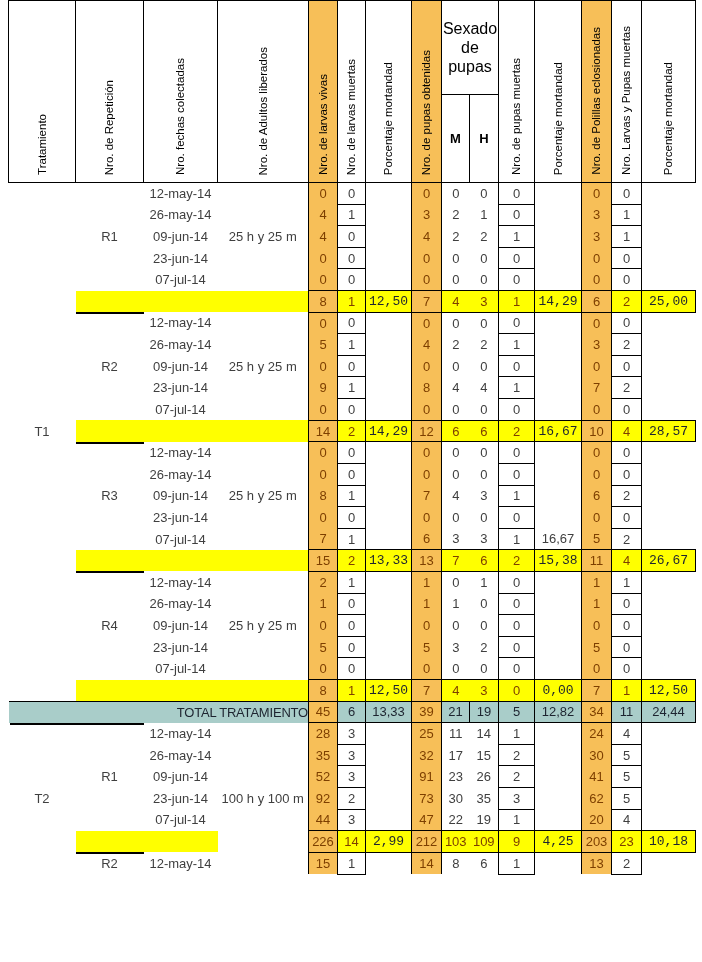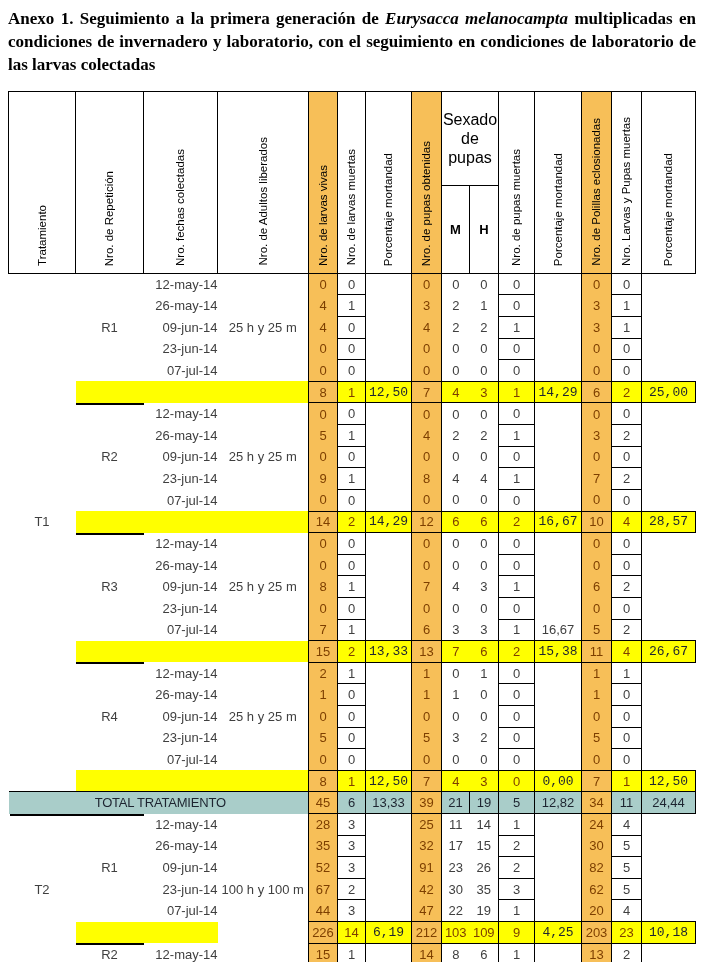--- a/index.html
+++ b/index.html
@@ -56,7 +56,6 @@
 <body>
 
 <div id="page">
-  <div id="title"><span>Anexo 1. Seguimiento a la primera generación de </span><span class="species">Eurysacca melanocampta</span><span> multiplicadas en condiciones de invernadero y laboratorio, con el seguimiento en condiciones de laboratorio de las larvas colectadas</span></div>
 
   <table>
     <colgroup>

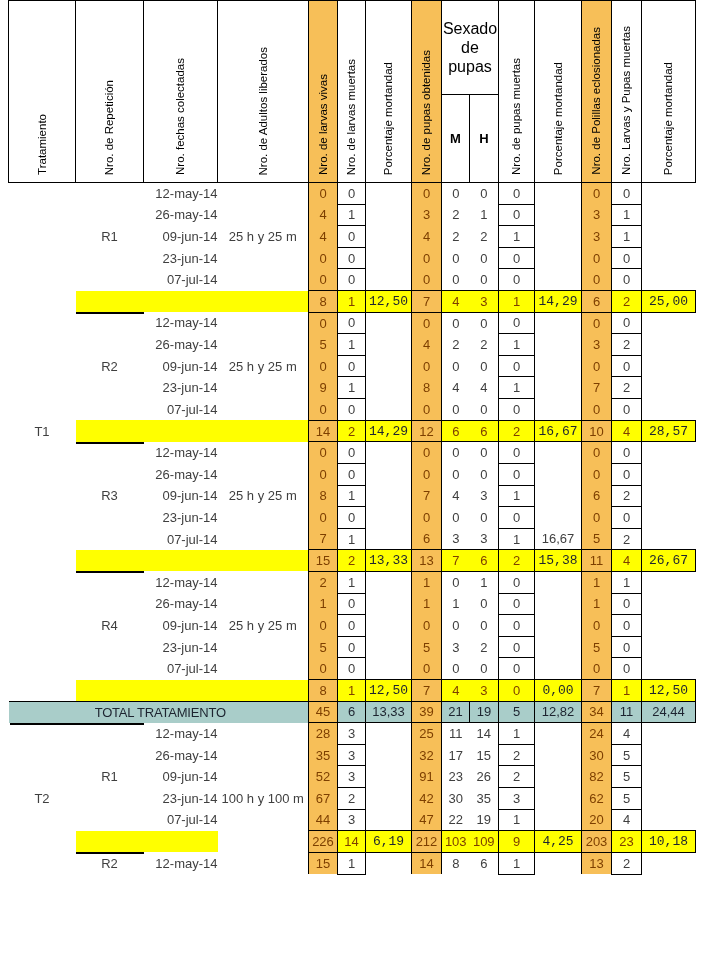--- a/index.html
+++ b/index.html
@@ -30,7 +30,7 @@
   tbody tr{height:21.62px;}
   tbody td{color:var(--ink-gray);}
   td.c-t,td.c-r,td.c-a{font-size:13px;}
-  td.c-d{font-size:13px;text-align:right;}
+  td.c-d{font-size:13px;}
   
   td.c-lv,td.c-po,td.c-pe{background:var(--orange);border-left:1px solid var(--line);
        border-right:1px solid var(--line);color:var(--ink-brown);}

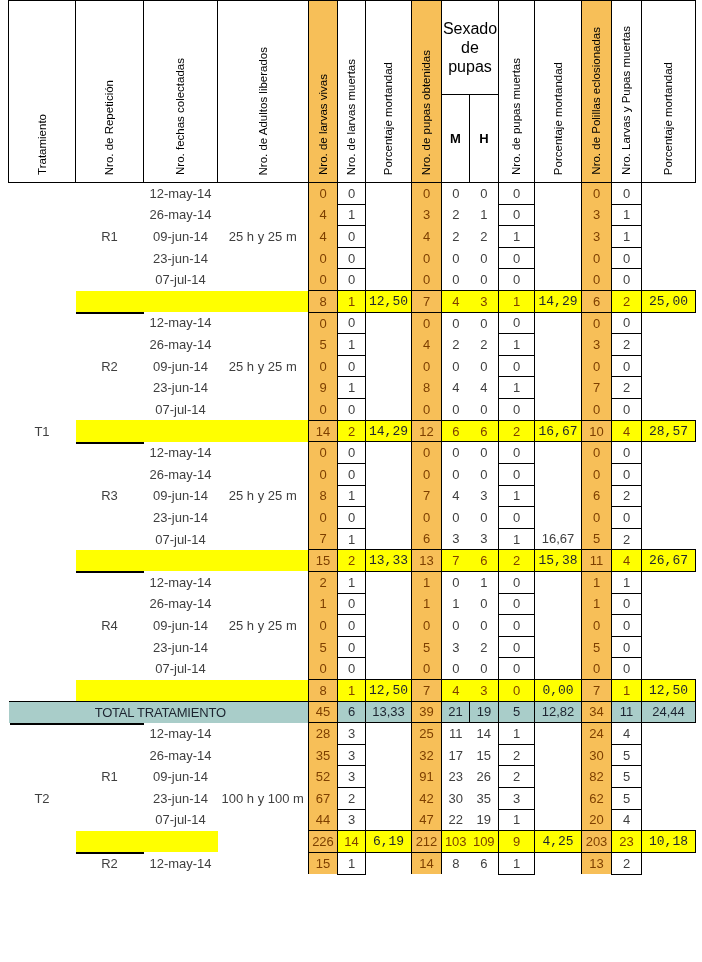--- a/index.html
+++ b/index.html
@@ -47,7 +47,7 @@
   
   tr.total td.val{border:1px solid var(--line);background:var(--teal);color:var(--ink-dark);margin-top:28px;}
   tr.total td.c-lv,tr.total td.c-po,tr.total td.c-pe{background:var(--orange);color:var(--ink-brown);}
-  td.total-left{background:var(--teal);border-top:1px solid var(--line);text-align:center;
+  td.total-left{background:var(--teal);border-top:1px solid var(--line);text-align:right;
        padding-left:4px;color:var(--ink-dark);font-size:13px;position:relative;letter-spacing:-0.2px;}
   td.total-left::after{content:"";position:absolute;left:1px;bottom:-2px;width:134px;height:0;
        border-bottom:2px solid var(--line);}

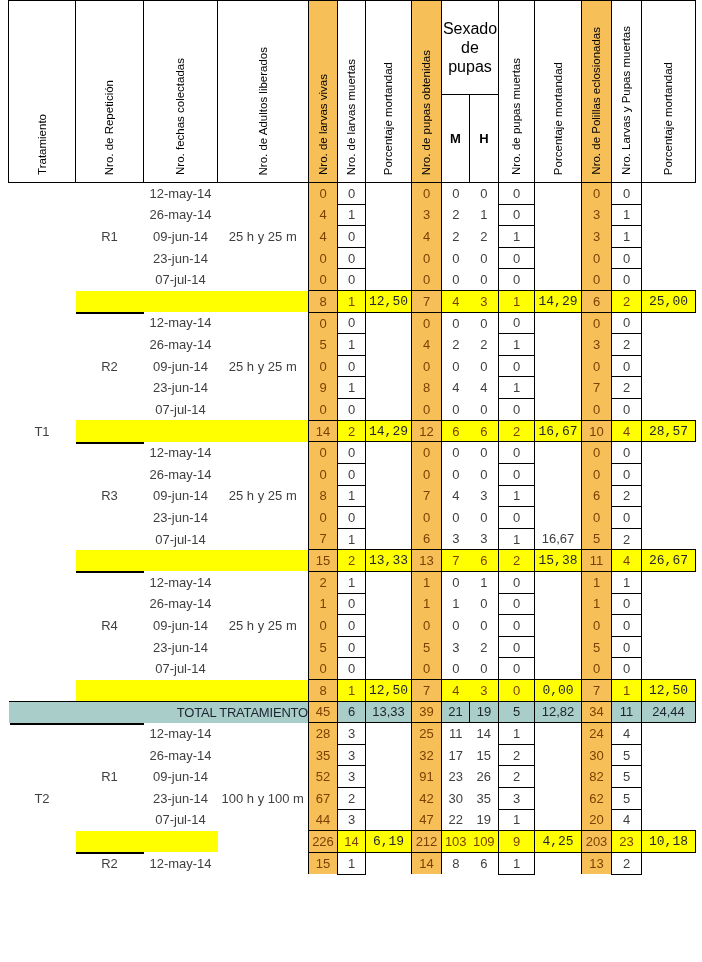--- a/index.html
+++ b/index.html
@@ -561,7 +561,7 @@
           <td class="val c-h">26</td>
           <td class="val c-pum">2</td>
           <td class="val c-pm"></td>
-          <td class="val c-pe">82</td>
+          <td class="val c-pe">41</td>
           <td class="val c-lpm">5</td>
           <td class="val c-pm"></td>
         </tr>

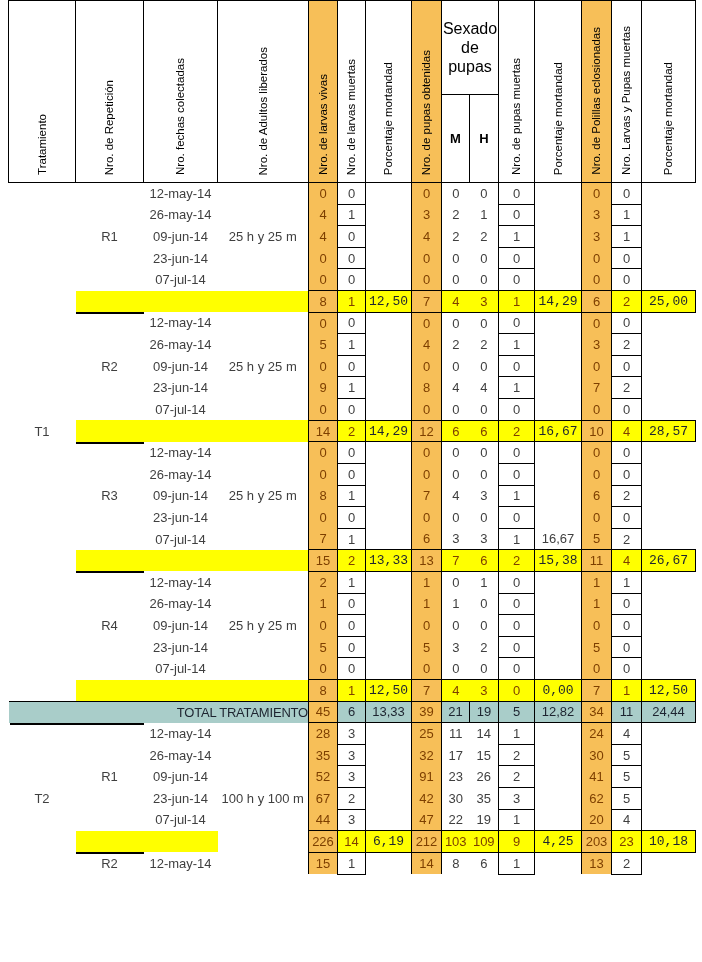--- a/index.html
+++ b/index.html
@@ -570,7 +570,7 @@
           <td class="c-r"></td>
           <td class="c-d">23-jun-14</td>
           <td class="c-a">100 h y 100 m</td>
-          <td class="val c-lv">67</td>
+          <td class="val c-lv">92</td>
           <td class="val c-lm">2</td>
           <td class="val c-pm"></td>
           <td class="val c-po">42</td>

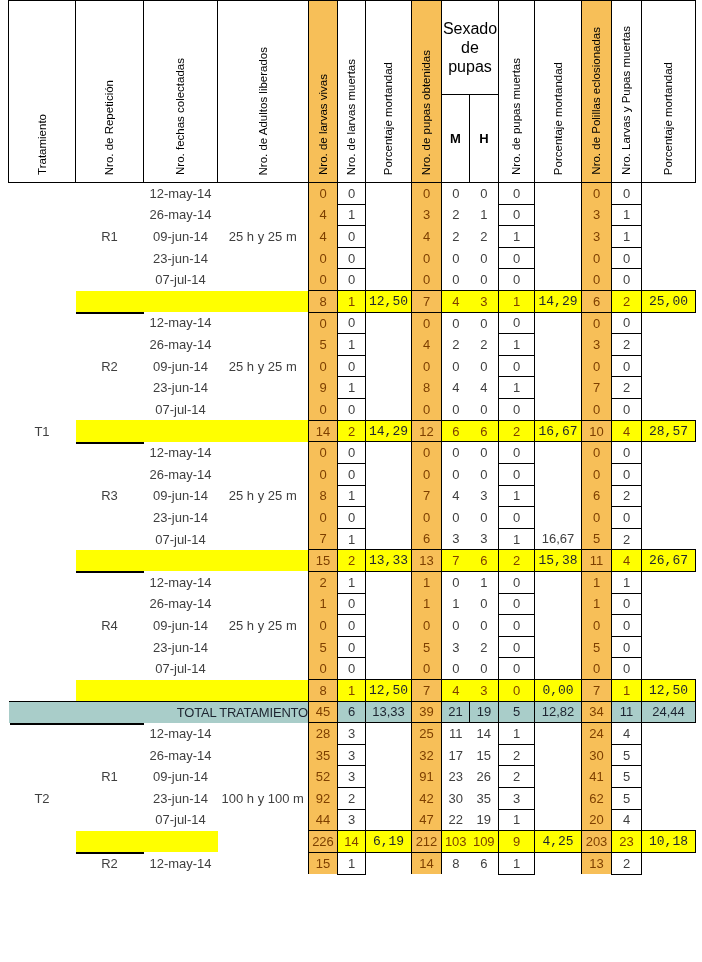--- a/index.html
+++ b/index.html
@@ -573,7 +573,7 @@
           <td class="val c-lv">92</td>
           <td class="val c-lm">2</td>
           <td class="val c-pm"></td>
-          <td class="val c-po">42</td>
+          <td class="val c-po">73</td>
           <td class="val c-m">30</td>
           <td class="val c-h">35</td>
           <td class="val c-pum">3</td>

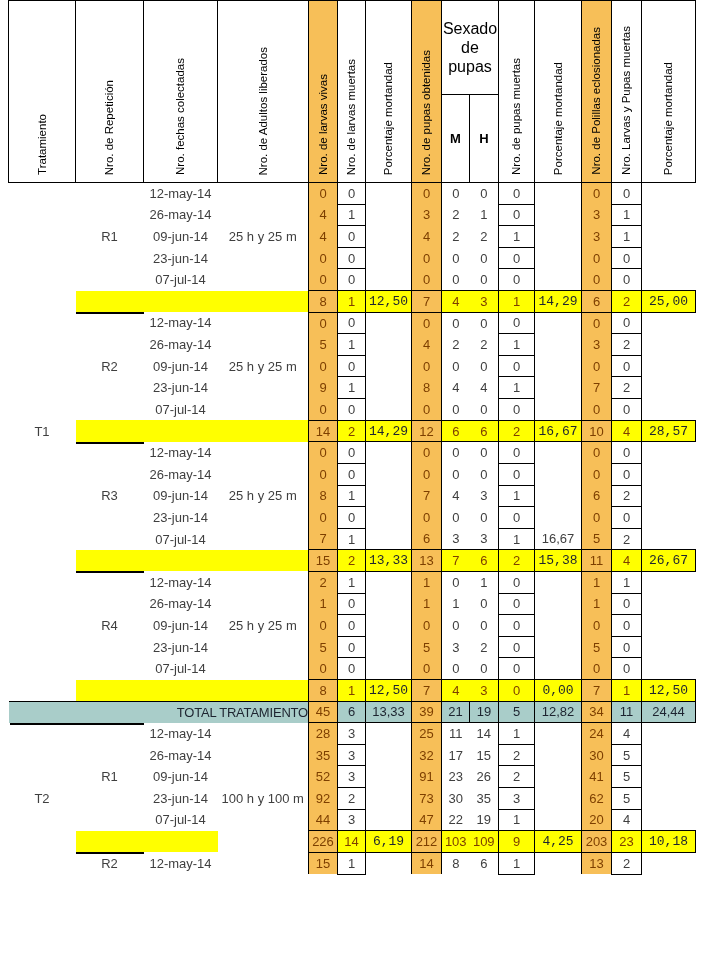--- a/index.html
+++ b/index.html
@@ -605,7 +605,7 @@
           <td class="c-a"></td>
           <td class="val c-lv">226</td>
           <td class="val c-lm">14</td>
-          <td class="val c-pm">6,19</td>
+          <td class="val c-pm">2,99</td>
           <td class="val c-po">212</td>
           <td class="val c-m">103</td>
           <td class="val c-h">109</td>

